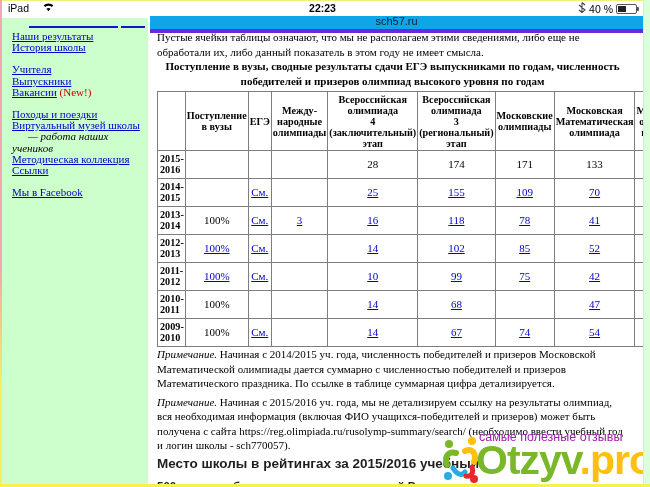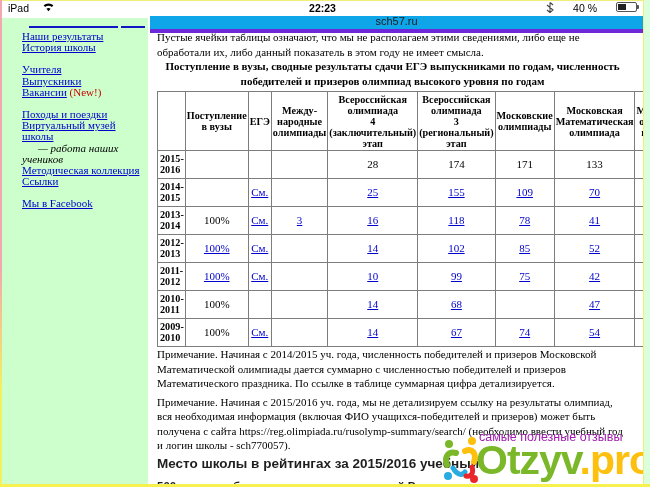--- a/index.html
+++ b/index.html
@@ -22,7 +22,7 @@
   }
   .sb-left{position:absolute;left:6px;top:1px;display:flex;align-items:center;gap:13px;}
   .sb-time{position:absolute;left:0;right:0;top:1px;text-align:center;font-weight:bold;}
-  .sb-right{position:absolute;right:6px;top:1px;display:flex;align-items:flex-start;gap:19px;}
+  .sb-right{position:absolute;right:6px;top:1px;display:flex;align-items:center;gap:3px;}
   .battery{position:relative;width:19px;height:8px;border:1px solid #555;border-radius:2px;}
   .battery .fill{position:absolute;left:1px;top:1px;bottom:1px;width:40%;background:#222;}
   .battery .nub{position:absolute;right:-3px;top:2px;width:2px;height:4px;background:#555;border-radius:0 1px 1px 0;}

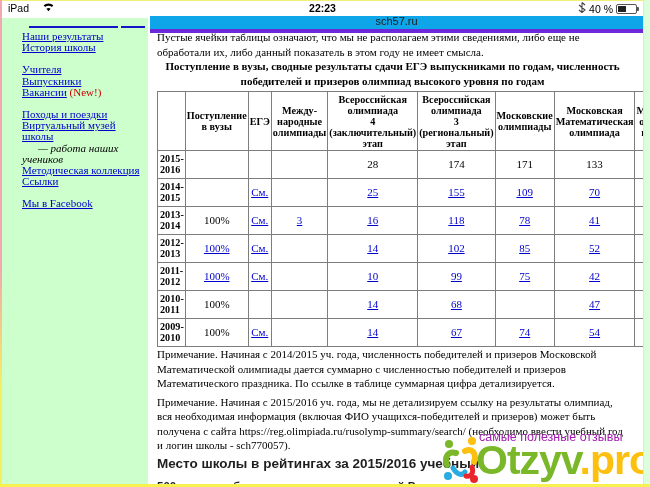--- a/index.html
+++ b/index.html
@@ -40,7 +40,7 @@
   .clipped-link{position:absolute;top:8px;left:27px;height:2px;width:116px;display:flex;gap:3px;}
   .clipped-link i{display:block;height:2px;background:#1515c8;}
   .clipped-link i:first-child{width:89px;} .clipped-link i:last-child{width:24px;}
-  .nav-list{padding:13px 4px 0 20px;}
+  .nav-list{padding:13px 4px 0 10px;}
   .nav-group{margin-top:11px;}
   .nav-group:first-child{margin-top:0;}
   .nav-item a{color:#0000cc;text-decoration:underline;cursor:pointer;}

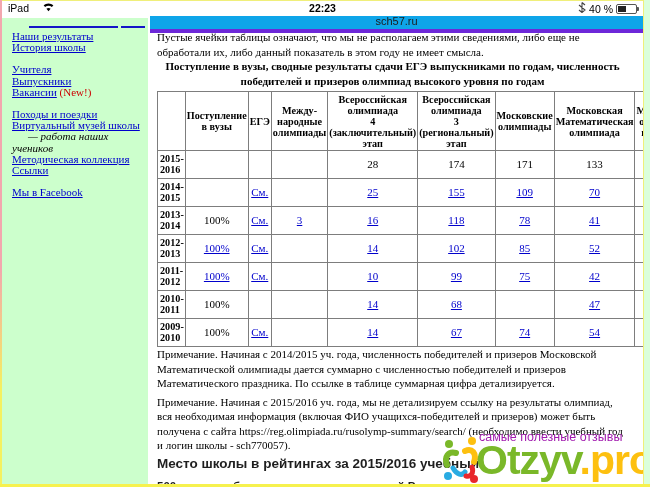--- a/index.html
+++ b/index.html
@@ -63,7 +63,7 @@
   table.results a{color:#0000cc;text-decoration:underline;cursor:pointer;}
   .note{margin-top:9px;}
   .note + .note{margin-top:4px;}
-  .note .prefix{}
+  .note .prefix{font-style:italic;}
   .footer-block{margin-top:3px;font-family:"Liberation Sans",sans-serif;color:#1f1f1f;}
   .footer-heading{font-weight:bold;font-size:13.5px;line-height:16px;}
   .footer-text{margin-top:7px;font-weight:bold;font-size:11.5px;line-height:14px;}

